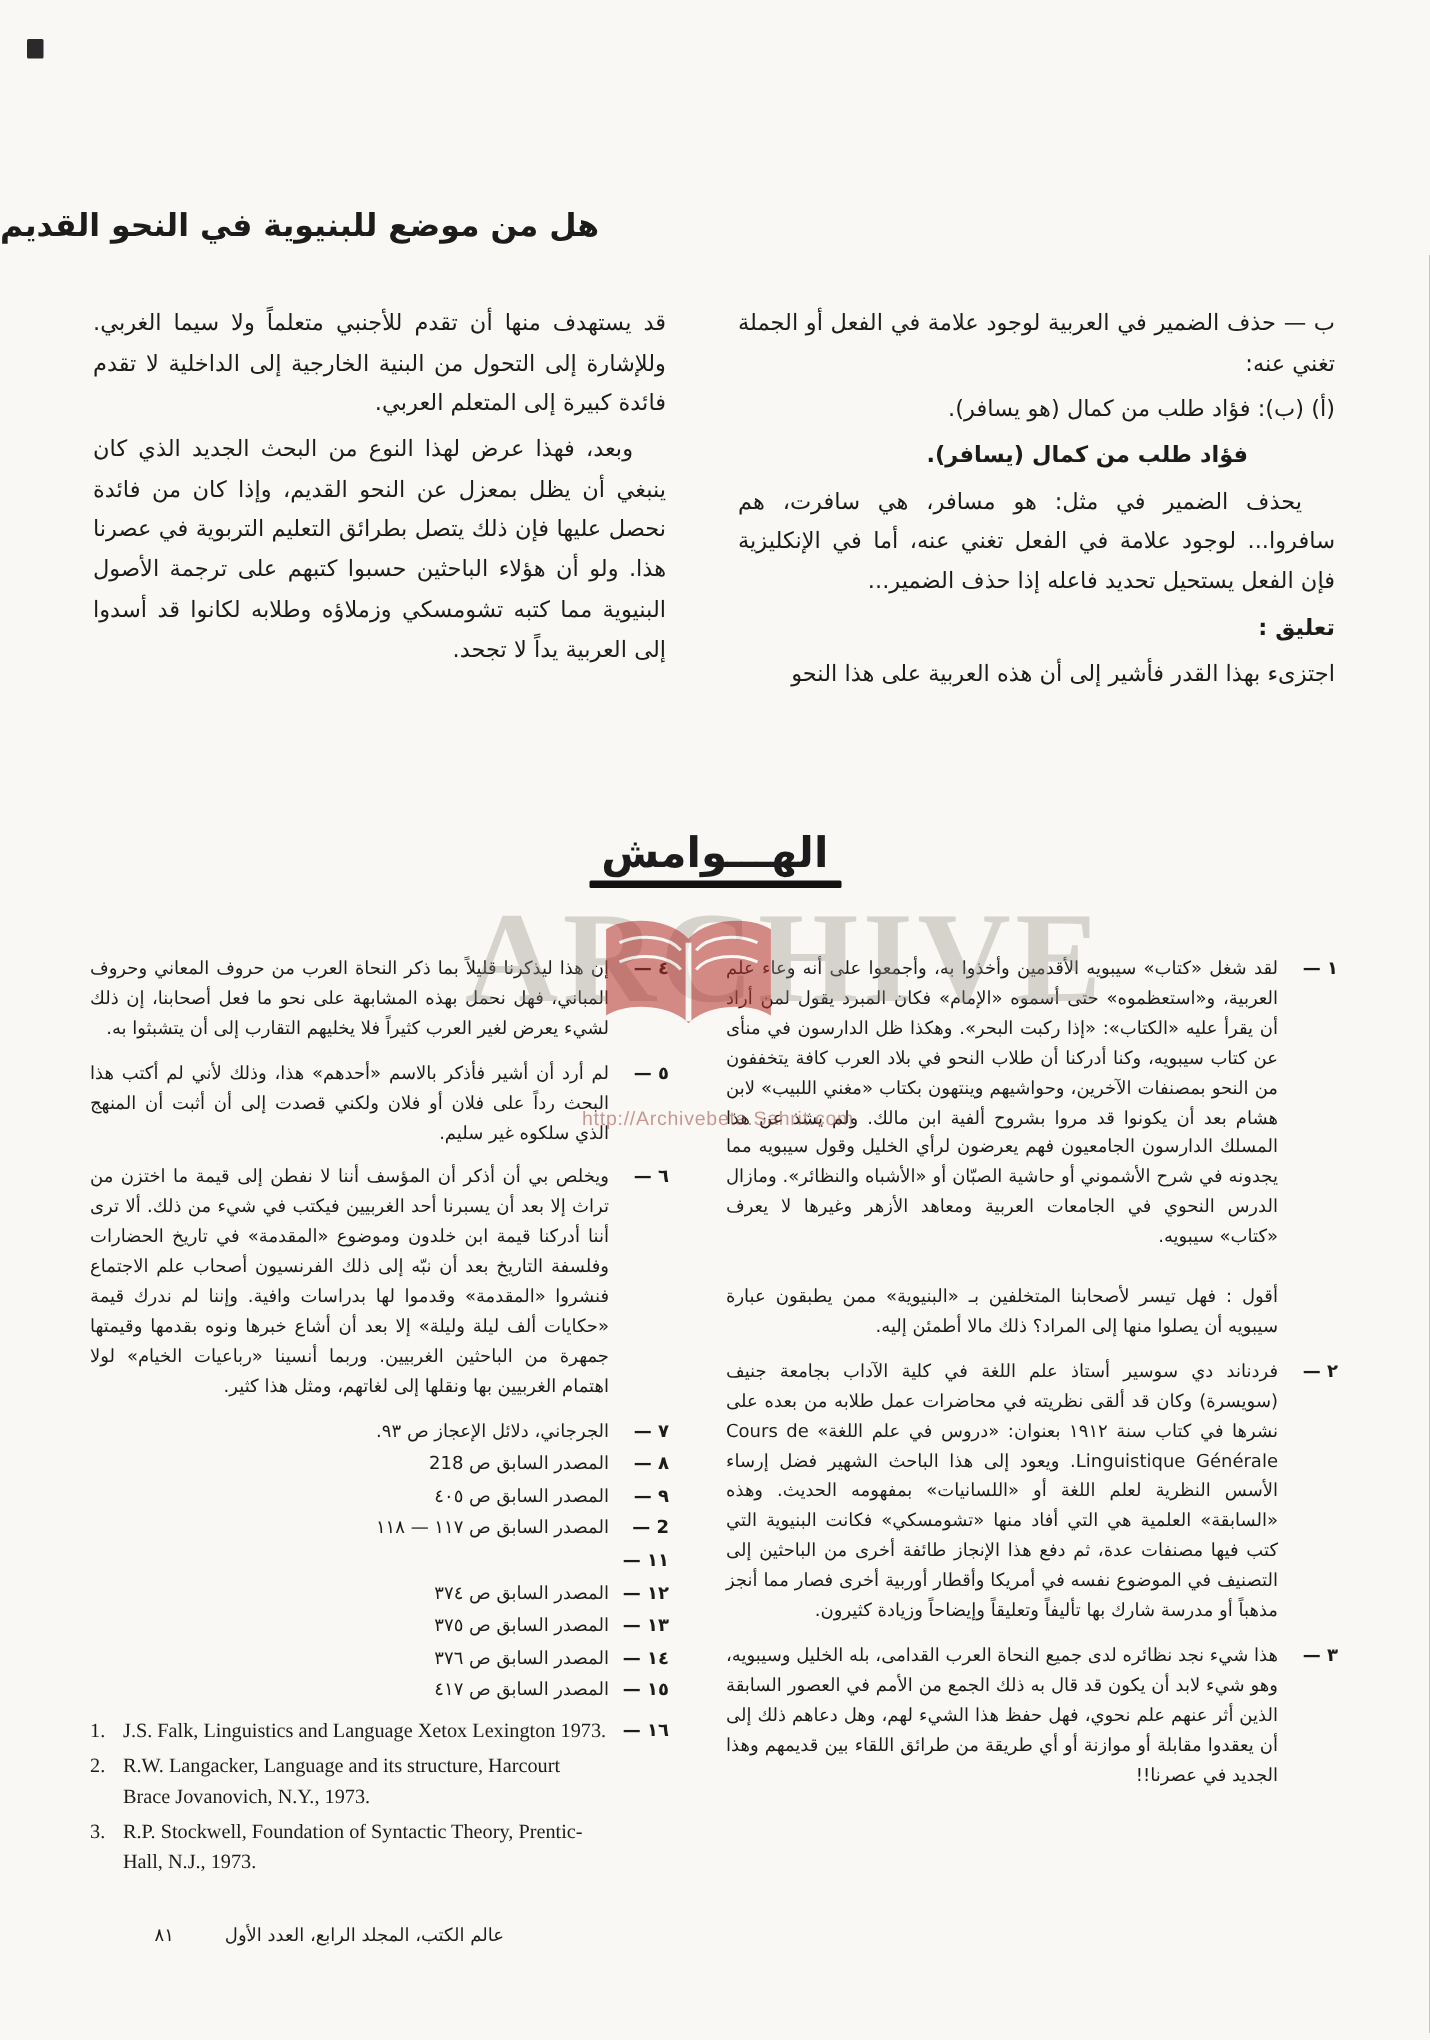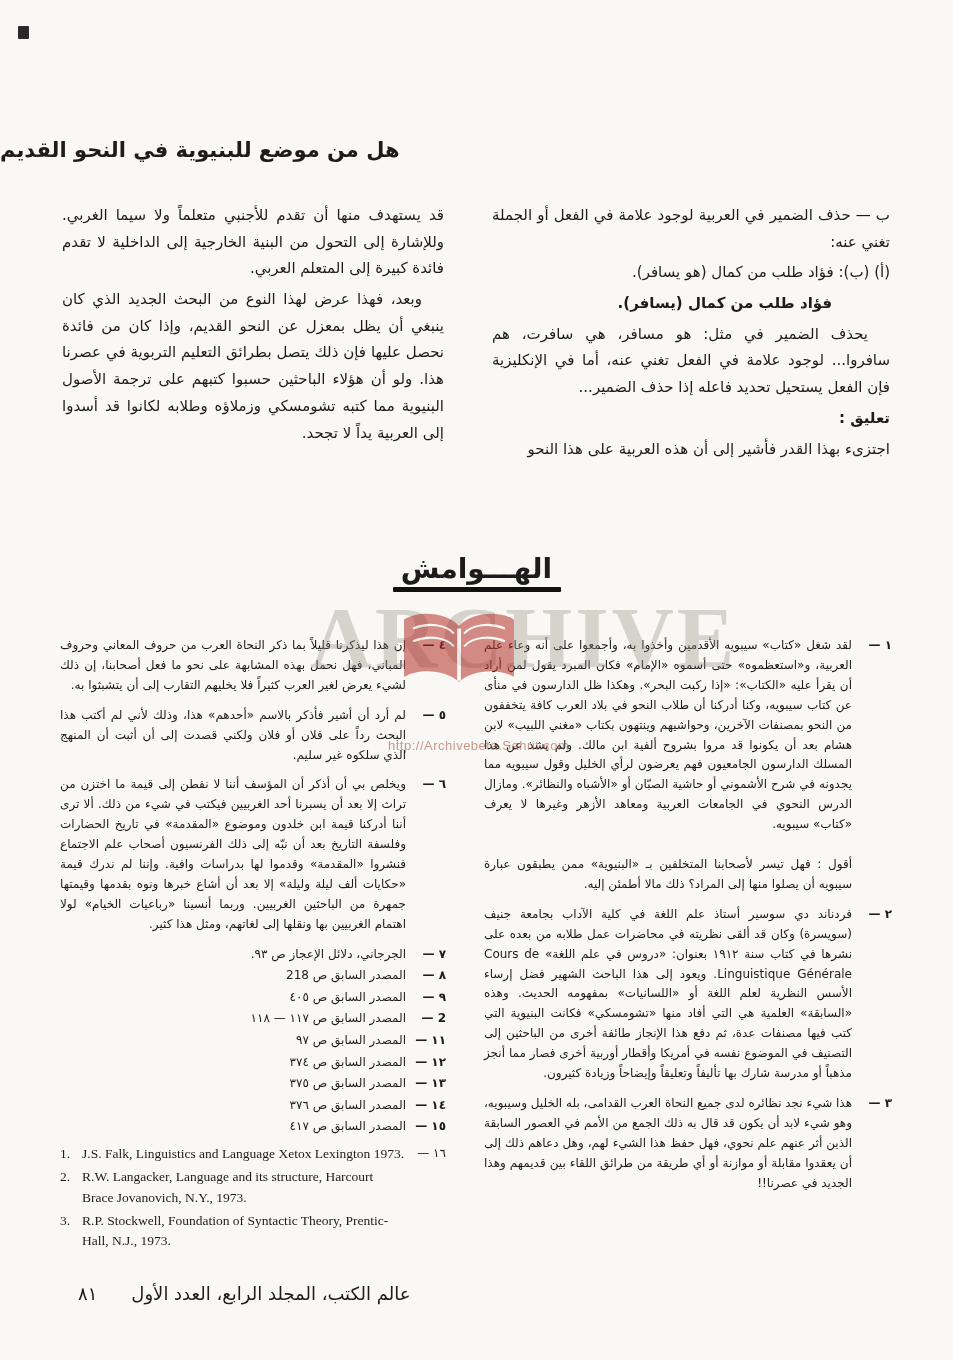--- a/index.html
+++ b/index.html
@@ -188,7 +188,6 @@
       </div>
       <div class="short-ref">
         <span class="num">١١ —</span>
-        <span class="txt">المصدر السابق ص ٩٧</span>
       </div>
       <div class="short-ref">
         <span class="num">١٢ —</span>

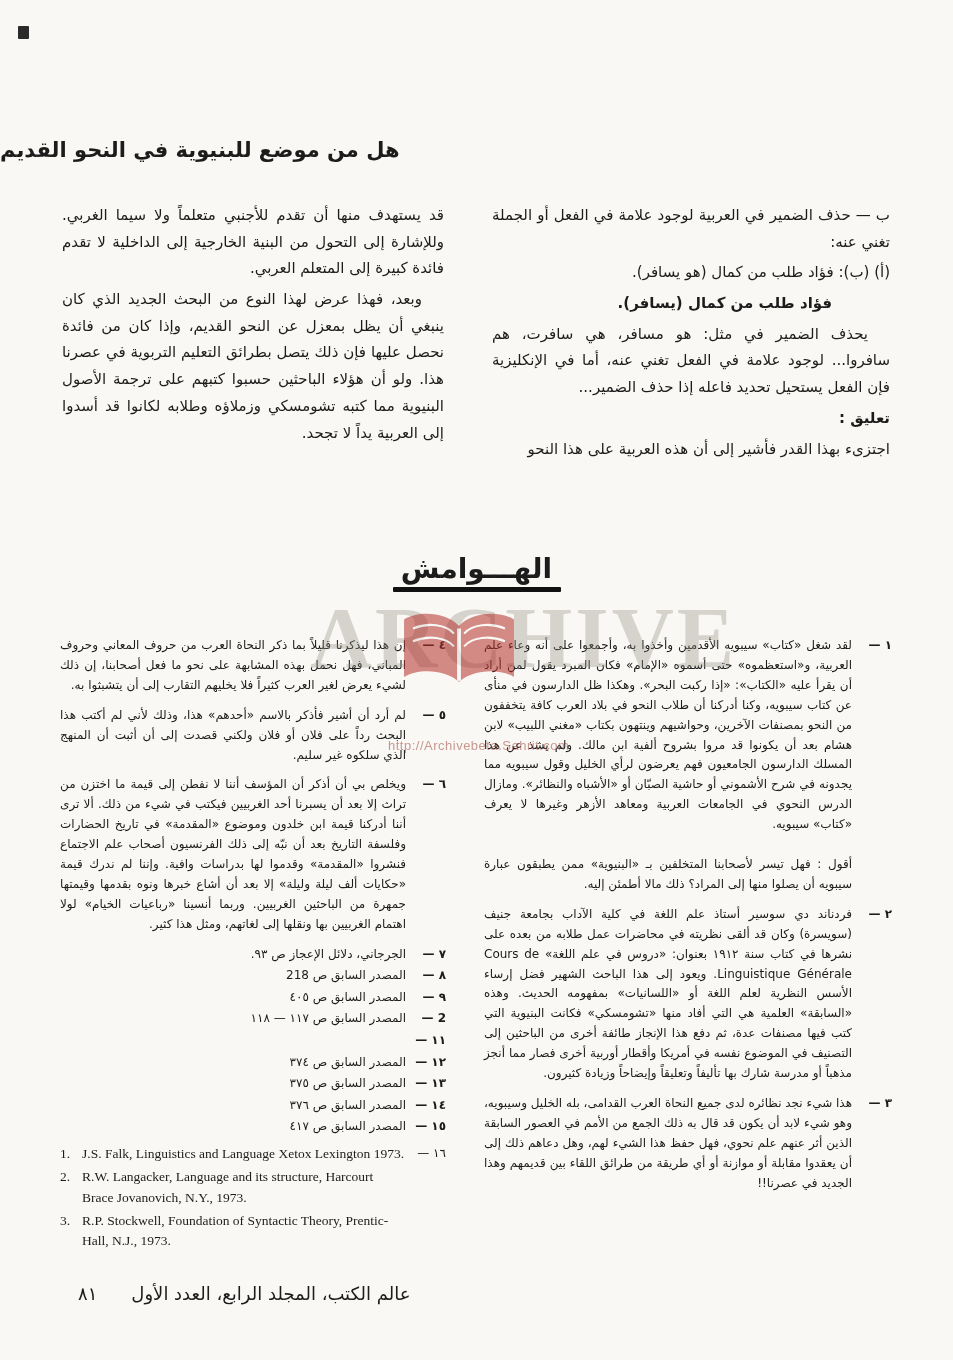--- a/index.html
+++ b/index.html
@@ -76,7 +76,7 @@
     display:flex;direction:rtl;margin-top:8px;
     font-size:12px;line-height:1.5;
   }
-  .latin-note .num{flex:0 0 40px;font-weight:normal;white-space:nowrap;}
+  .latin-note .num{flex:0 0 40px;font-weight:bold;white-space:nowrap;}
   .latin-list{flex:1;direction:ltr;text-align:left;
     font-family:"Liberation Serif",serif;font-size:13.5px;}
   .latin-item{display:flex;margin-bottom:3px;}

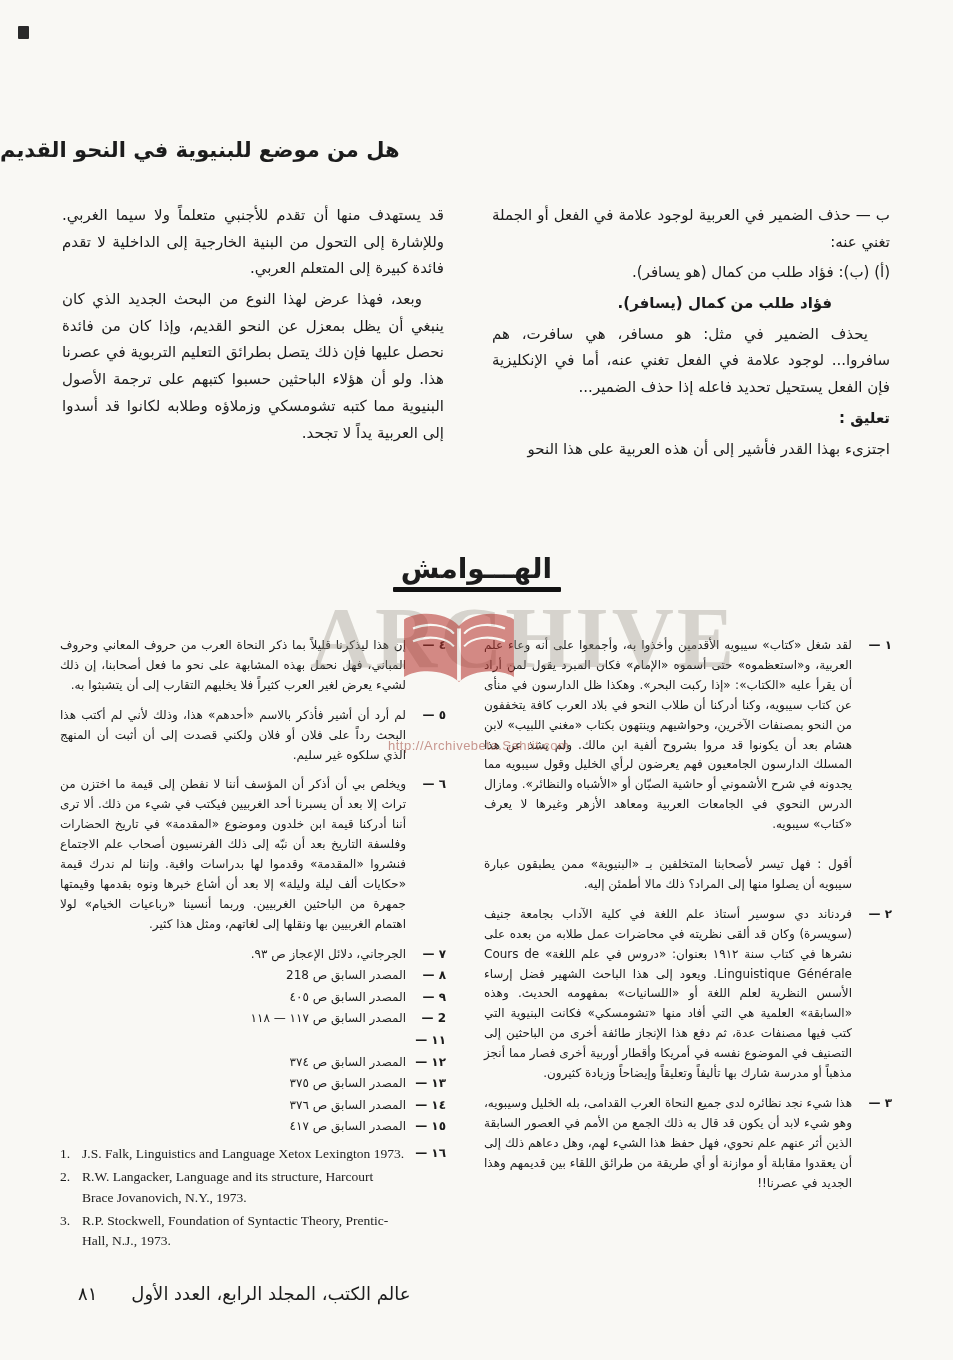--- a/index.html
+++ b/index.html
@@ -84,9 +84,9 @@
   .latin-item .ltxt{flex:1;}
   
   .footer{
-    position:absolute;top:1283px;left:78px;
+    position:absolute;top:1283px;left:103px;
     display:flex;align-items:baseline;gap:34px;
-    font-size:18px;
+    font-size:12px;
   }
   .footer .journal{direction:rtl;}
   

